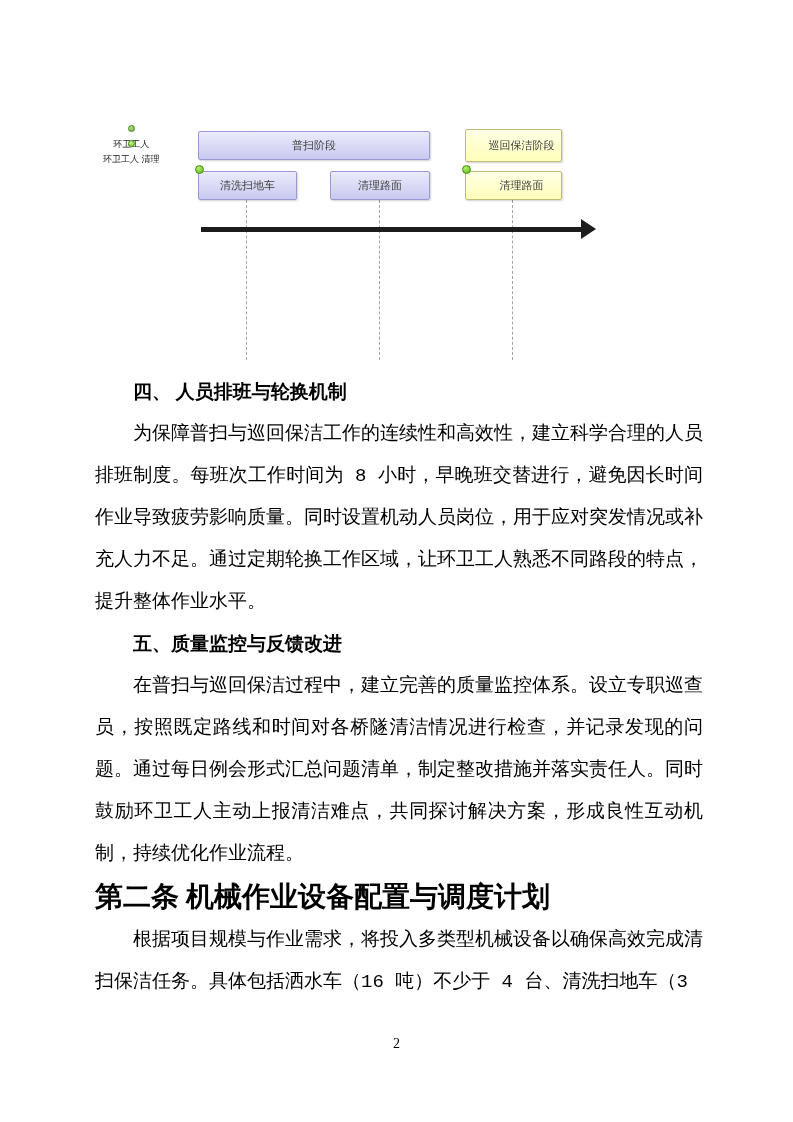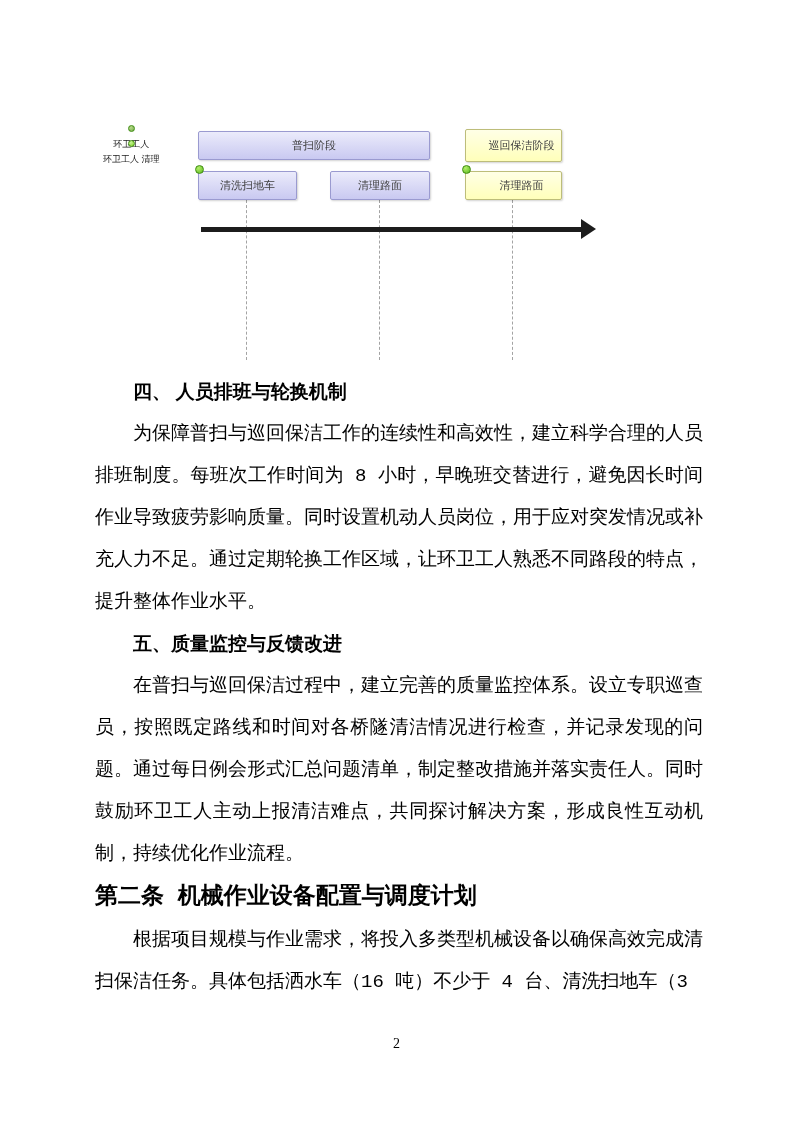--- a/index.html
+++ b/index.html
@@ -48,7 +48,7 @@
     font-size:19px; line-height:42px; text-align:justify; }
   .heading { font-weight:bold; text-indent:2em; }
   .para { text-indent:2em;font-family:Liberation Mono, monospace; }
-  .chapter { font-weight:bold; font-size:23px; line-height:44px; text-indent:0;font-family:Liberation Mono, monospace; }
+  .chapter { font-weight:bold; font-size:28px; line-height:44px; text-indent:0; }
 
   .pageno { position:absolute; left:0; right:0; bottom:70px; text-align:center;
     font-size:14px; color:#000; }

